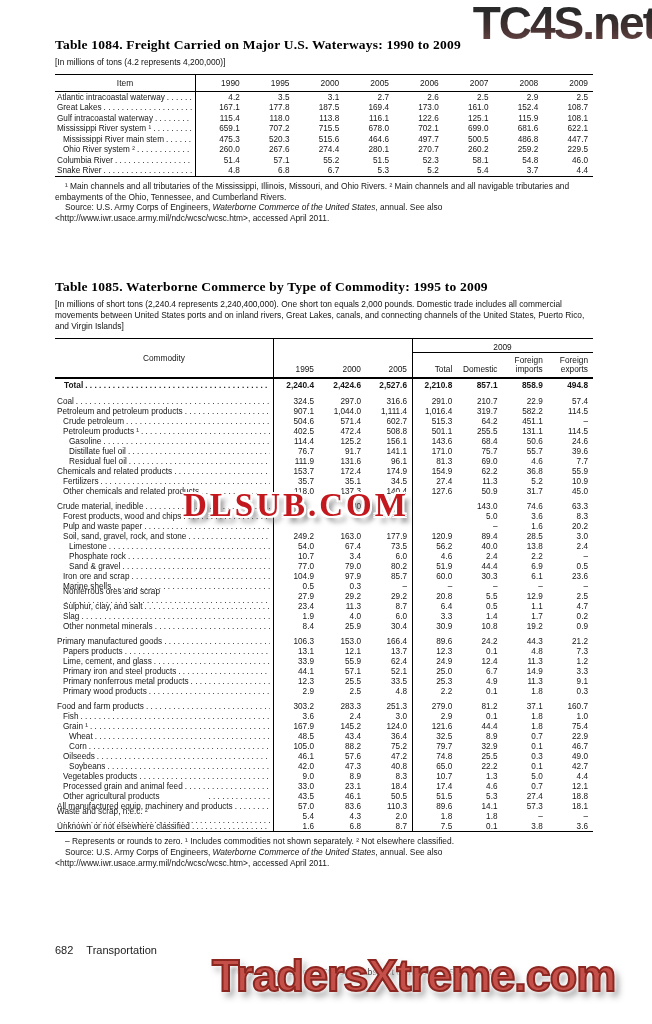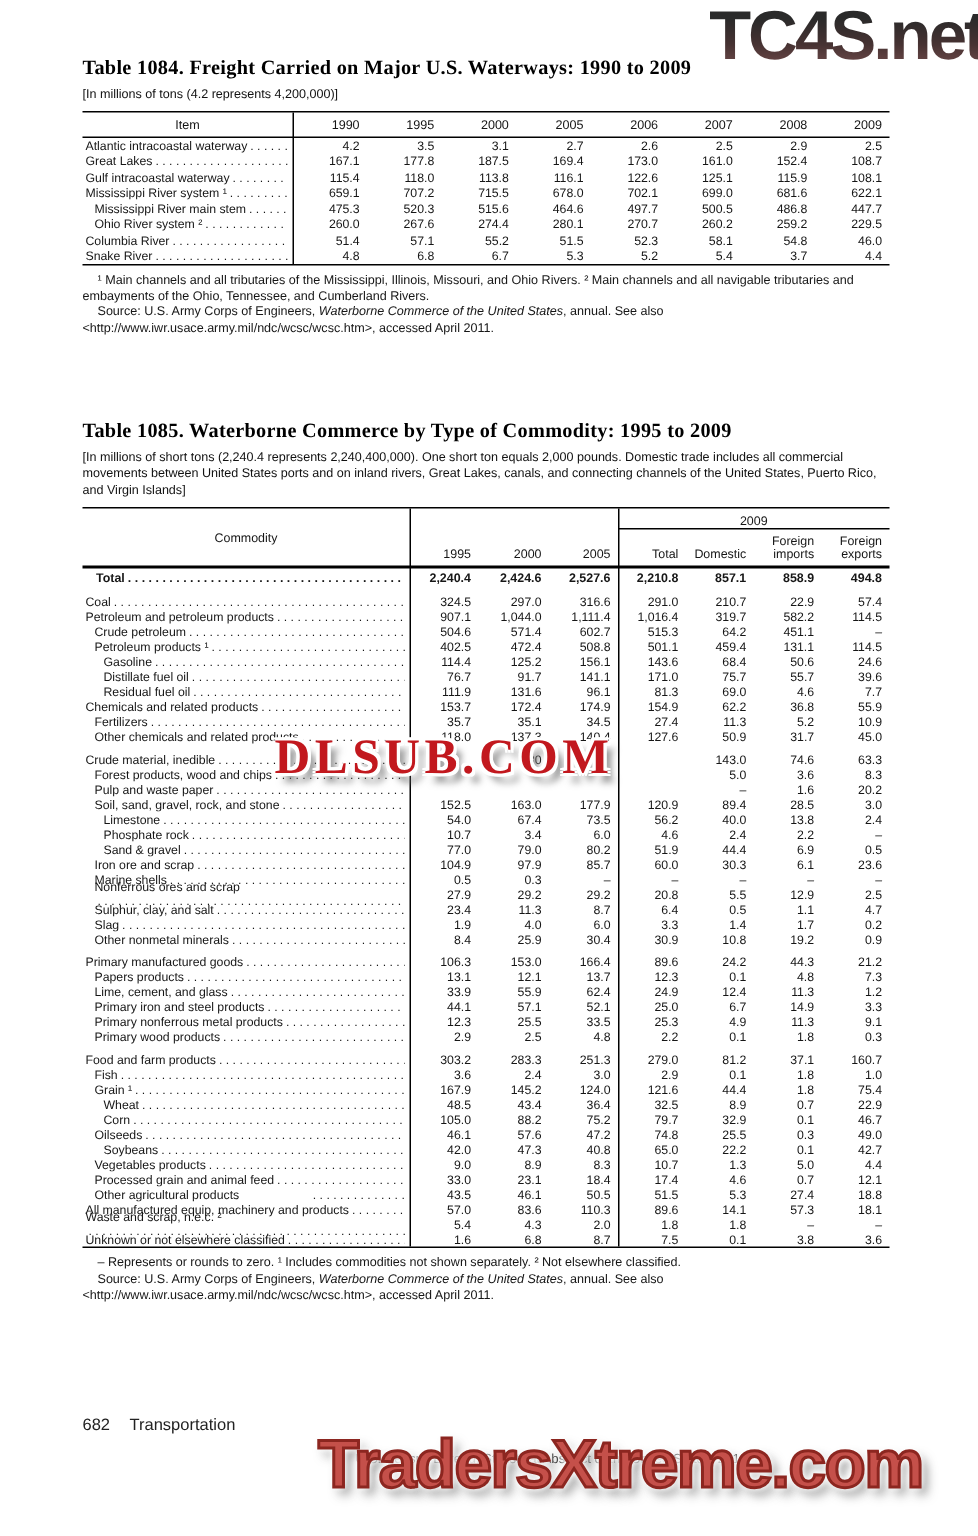--- a/index.html
+++ b/index.html
@@ -285,7 +285,7 @@
           <div class="val">472.4</div>
           <div class="val">508.8</div>
           <div class="val">501.1</div>
-          <div class="val">459.4</div>
+          <div class="val">255.5</div>
           <div class="val">131.1</div>
           <div class="val">114.5</div>
         </div>

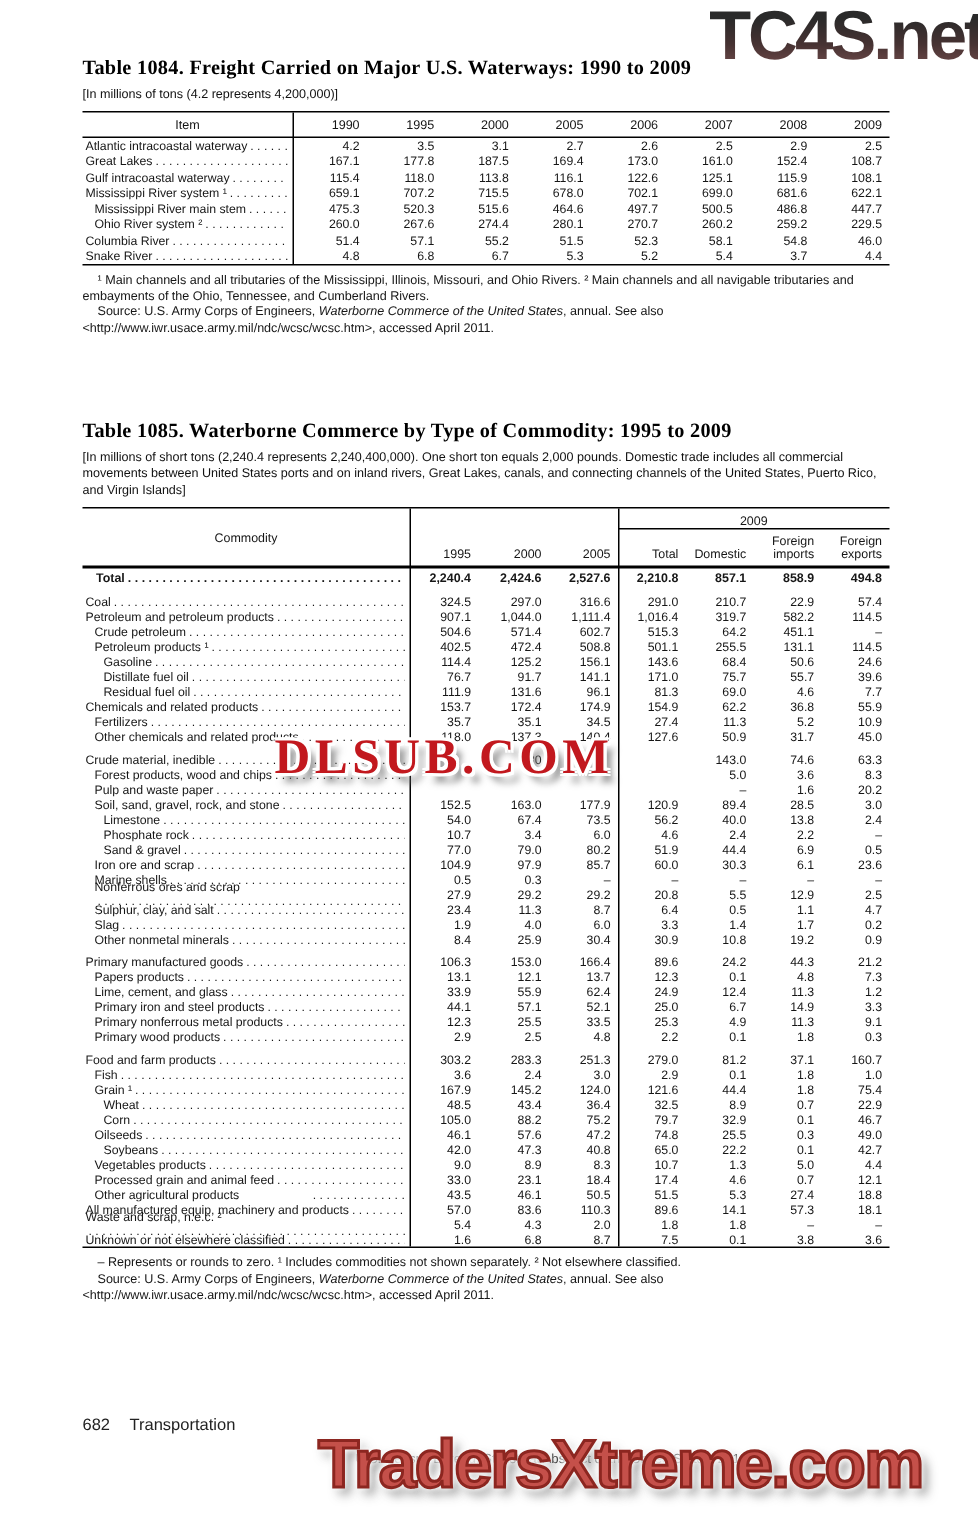--- a/index.html
+++ b/index.html
@@ -411,7 +411,7 @@
             <span class="txt">Soil, sand, gravel, rock, and stone</span>
             <span class="leader"></span>
           </div>
-          <div class="val">152.5</div>
+          <div class="val">249.2</div>
           <div class="val">163.0</div>
           <div class="val">177.9</div>
           <div class="val">120.9</div>

